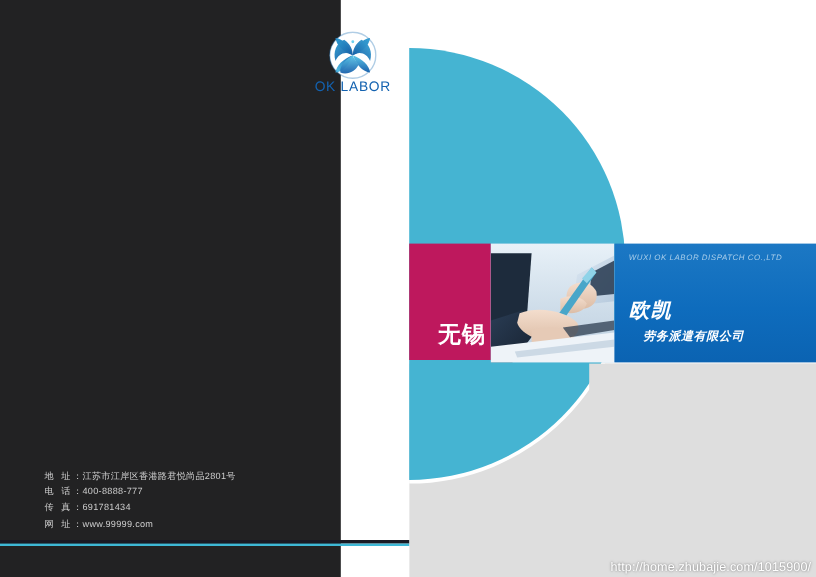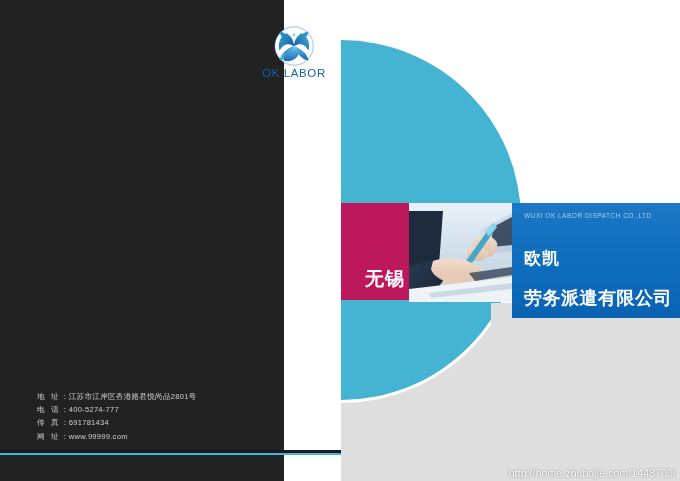--- a/index.html
+++ b/index.html
@@ -180,9 +180,10 @@
   .band-blue {
     position: relative;
     flex: 1 1 auto;
-    height: 115px;
+    height: 99px;
     background: #0f6fc0;
     background: linear-gradient(180deg, #1c78c4 0%, #0e6cbd 55%, #0b63b2 100%);
+    font-style: italic;
   }
   .band-blue .en-name {
     position: absolute;

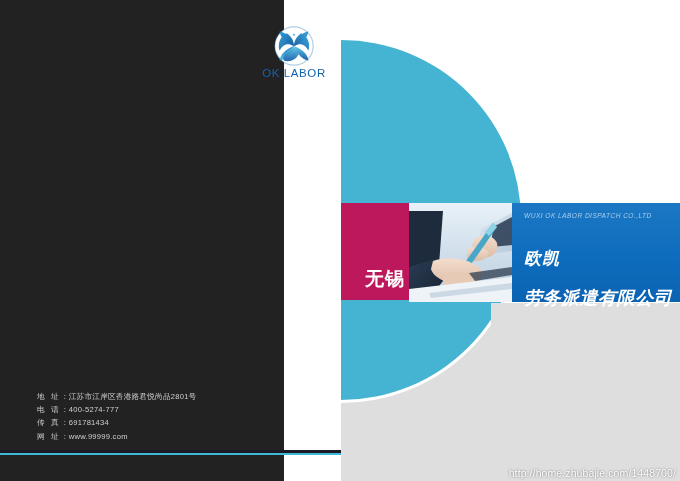--- a/index.html
+++ b/index.html
@@ -206,14 +206,13 @@
   }
   .band-blue .cn-name2 {
     position: absolute;
-    left: 12px;
+    left: 24px;
     top: 70px;
     color: #ffffff;
-    font-size: 18px;
+    font-size: 10px;
     font-weight: bold;
     letter-spacing: 0.5px;
     font-family: "DejaVu Sans", sans-serif;
-    margin-top: 13px;
   }
 
   

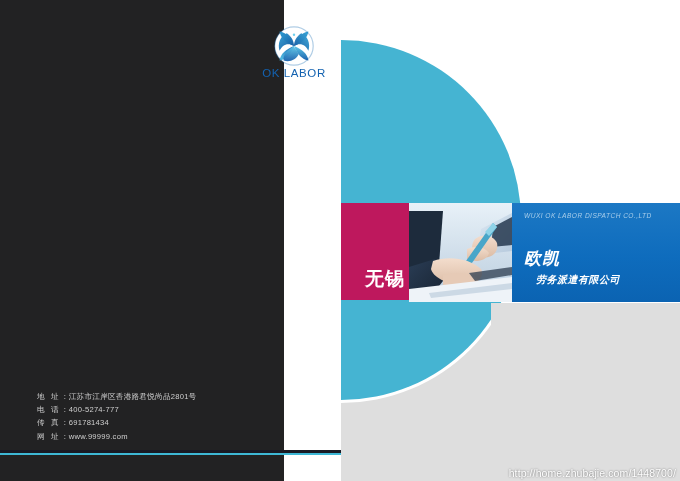--- a/index.html
+++ b/index.html
@@ -250,7 +250,7 @@
         <span class="lbl">地  址</span><span>：</span><span>江苏市江岸区香港路君悦尚品2801号</span>
       </div>
       <div class="contact-line">
-        <span class="lbl">电  话</span><span>：</span><span>400-5274-777</span>
+        <span class="lbl">电  话</span><span>：</span><span>400-8888-777</span>
       </div>
       <div class="contact-line">
         <span class="lbl">传  真</span><span>：</span><span>691781434</span>

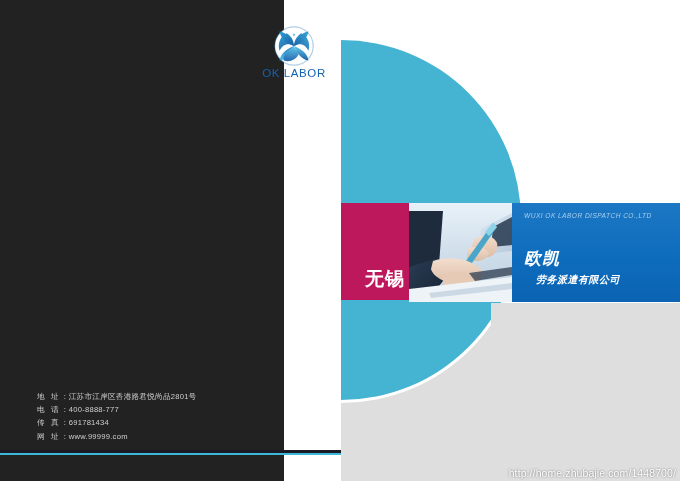--- a/index.html
+++ b/index.html
@@ -359,7 +359,7 @@
     </div>
   </div>
 
-  <div class="watermark">http://home.zhubajie.com/1448700/</div>
+  <div class="watermark">http://home.zhubajie.com/1015900/</div>
 
 </div>
 

